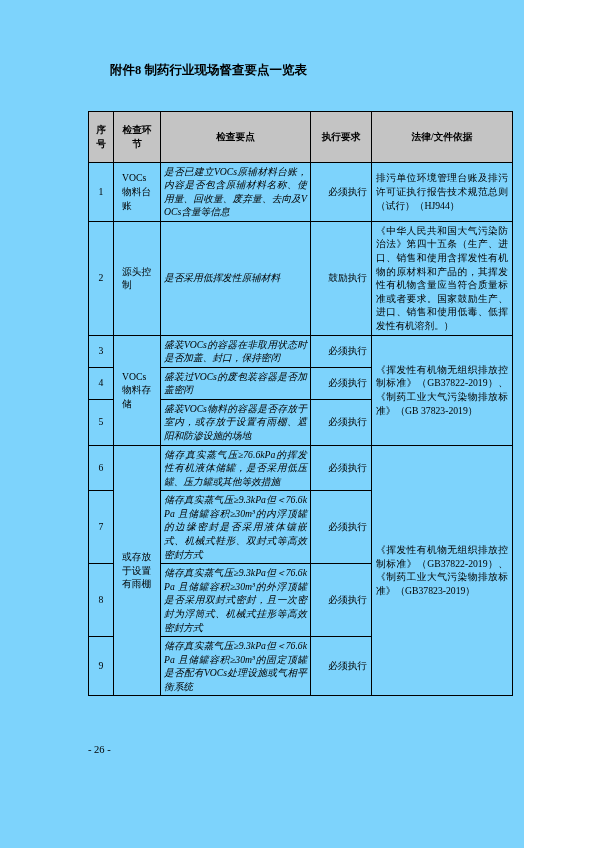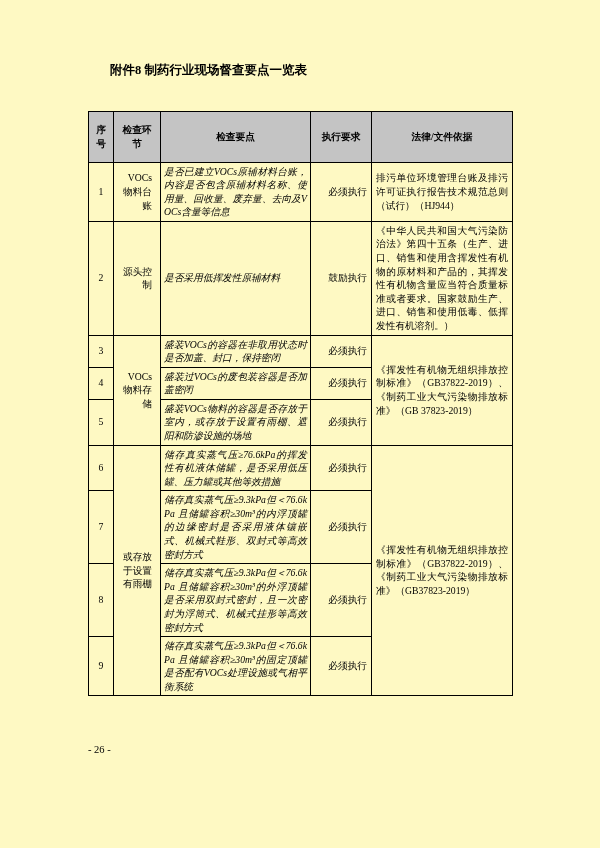--- a/index.html
+++ b/index.html
@@ -9,7 +9,7 @@
     color: #000000;
     font-family: "Liberation Serif", "DejaVu Serif", serif;
   }
-  .page { position: relative; width: 600px; height: 848px; background: #fef9c3; overflow: hidden; }
+  .page { position: relative; width: 524px; height: 848px; background: #7dd3fc; overflow: hidden; }
   .content { position: absolute; left: 88px; top: 62px; width: 424px; }
   .doc-title {
     font-size: 12.5px; font-weight: bold;

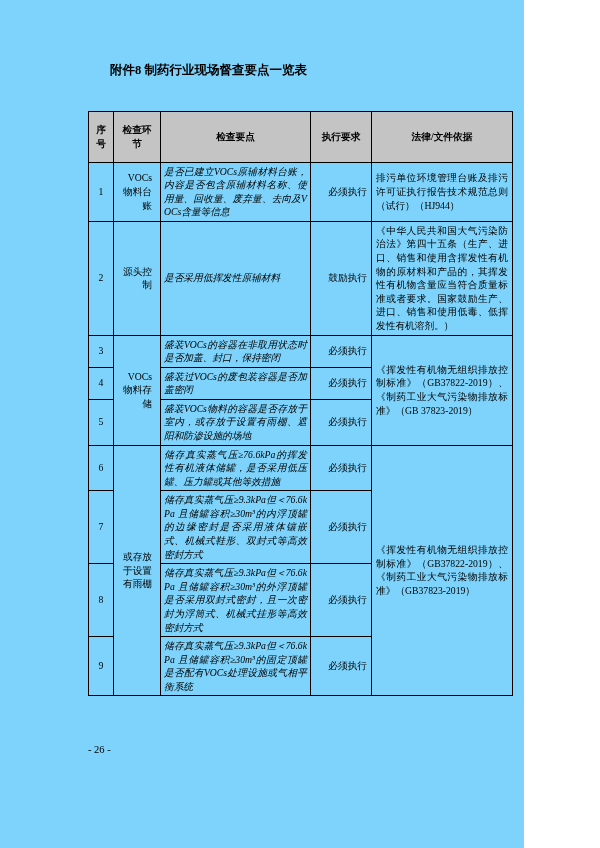--- a/index.html
+++ b/index.html
@@ -34,7 +34,7 @@
   th.c-seq  { padding: 3px 7px; }
   th.c-stage{ padding: 3px 8px; }
   td.c-seq  { text-align: center; padding: 2px 6px; }
-  td.c-stage{ text-align: right; padding: 2px 8px; }
+  td.c-stage{ text-align: left; padding: 2px 8px; }
   td.c-point{ text-align: justify; padding: 2px 3px; font-style: italic; }
   td.c-req  { text-align: right; padding: 2px 4px; }
   td.c-basis{ text-align: justify; padding: 2px 4px; }

